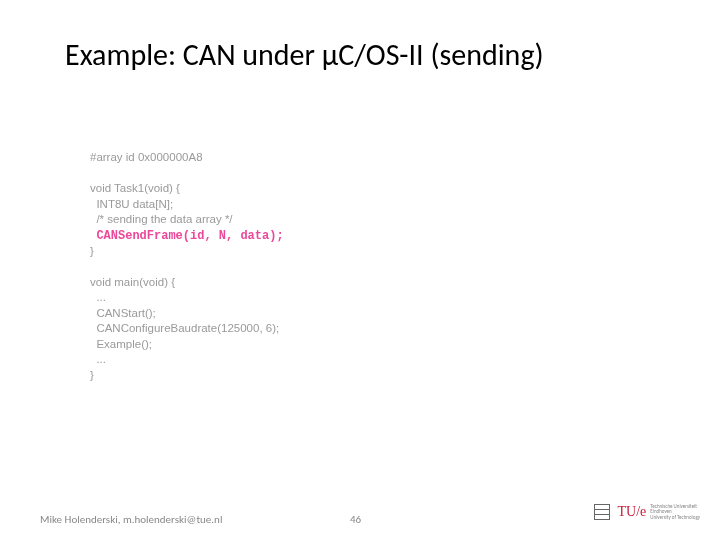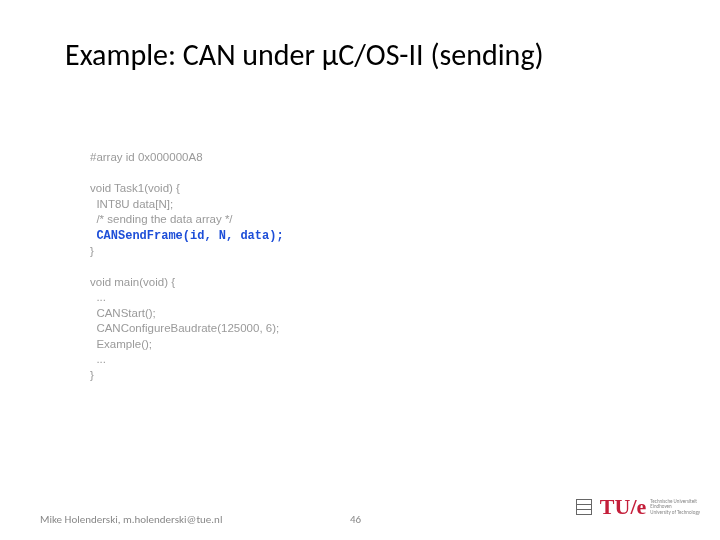--- a/index.html
+++ b/index.html
@@ -39,7 +39,7 @@
   }
   .code .hi {
     font-family: "Courier New", monospace;
-    color: #1d4ed8;
+    color: #ec4899;
     font-weight: bold;
     font-size: 12px;
   }

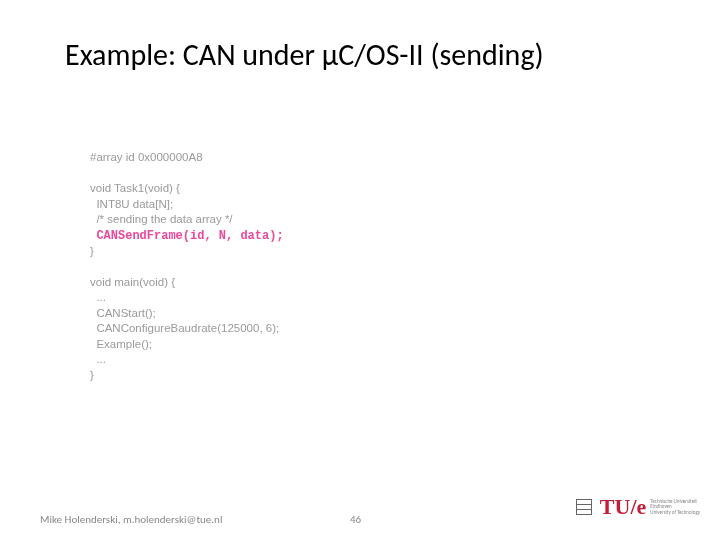--- a/index.html
+++ b/index.html
@@ -88,9 +88,9 @@
   .tue-icon::after { top: 9px; left: 0; right: 0; height: 1px; }
   .tue-text {
     font-family: Georgia, serif;
-    font-size: 22px;
+    font-size: 14px;
     color: #c41e3a;
-    font-weight: bold;
+    font-weight: normal;
   }
   .tue-sub {
     font-size: 5px;

